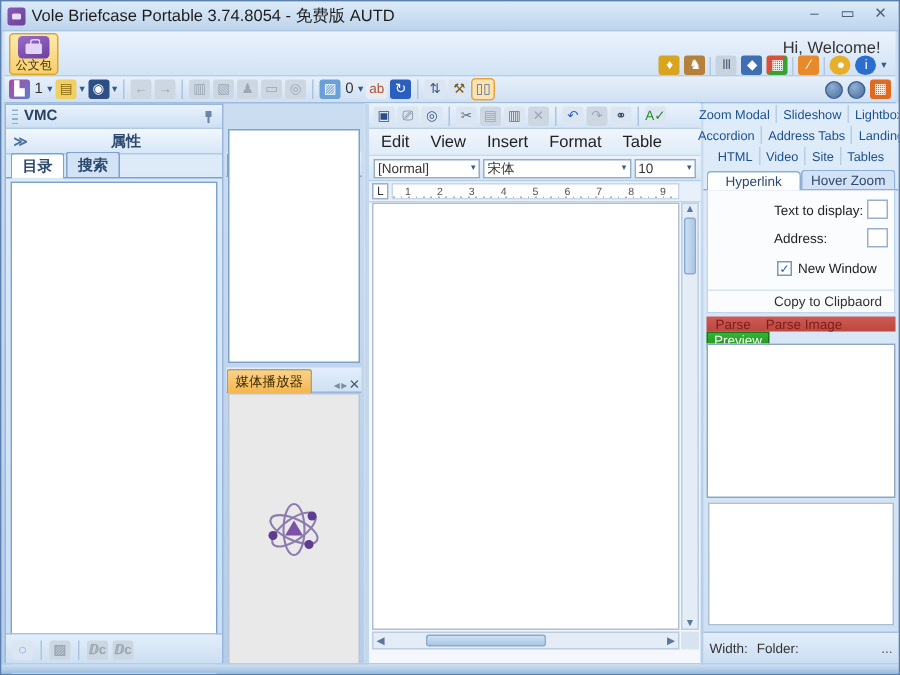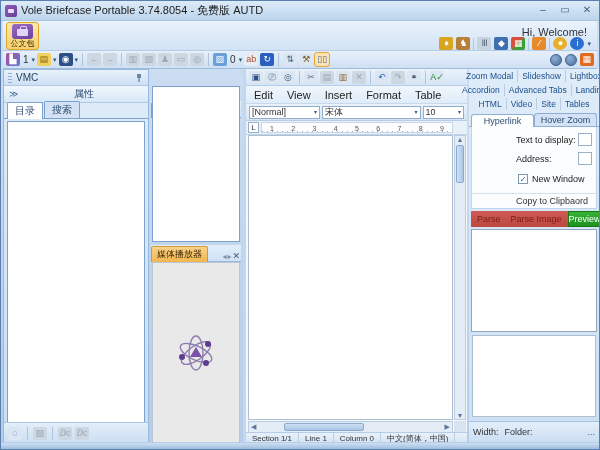--- a/index.html
+++ b/index.html
@@ -47,7 +47,7 @@
   .tb-right{margin-left:auto;display:flex;align-items:center;gap:3px;}
   .circ{width:12px;height:12px;border-radius:50%;background:radial-gradient(circle at 35% 30%,#8fb0d4,#4a6f9d);border:1px solid #3c5f8c;}
   
-  .panelbox{position:absolute;background:linear-gradient(180deg,#dfecf9,#cadef4);border:1px solid #9ab8dd;}
+  .panelbox{position:absolute;background:linear-gradient(180deg,#dfecf9,#cadef4);border:1px solid #9ab8dd;font-weight:bold;}
   .whitebox{background:#fff;border:1px solid #7da2ce;}
   
   .vmc{left:2px;top:68px;width:146px;height:375px;}

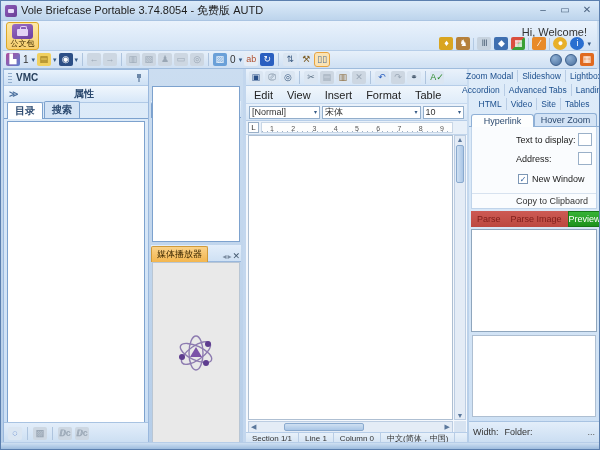--- a/index.html
+++ b/index.html
@@ -364,7 +364,7 @@
     </div>
     <div class="linkrow">
       <span class="linktab">Accordion</span>
-      <span class="linktab">Advanced Tabs</span>
+      <span class="linktab">Address Tabs</span>
       <span class="linktab">Landing</span>
     </div>
     <div class="linkrow">

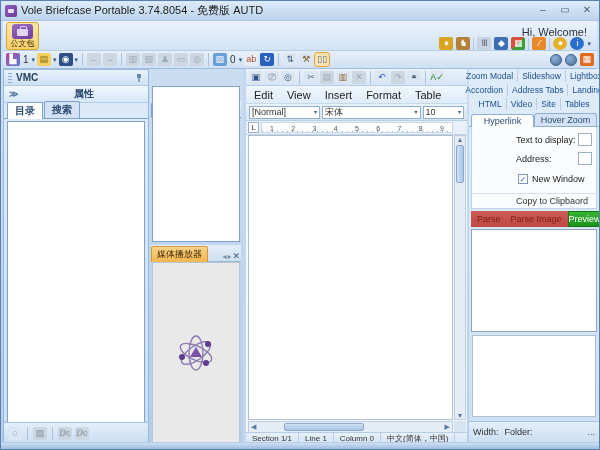--- a/index.html
+++ b/index.html
@@ -135,7 +135,7 @@
   .cbox{width:10px;height:10px;background:#fff;border:1px solid #7d97b5;font-size:8px;line-height:9px;text-align:center;color:#2a5c9e;}
   .copyrow{position:absolute;left:0;right:0;bottom:0;height:15px;border-top:1px solid #d7e2ef;
     display:flex;align-items:center;justify-content:flex-end;padding-right:8px;font-size:9px;color:#333;}
-  .parse-strip{position:absolute;left:2px;right:2px;top:142px;height:16px;display:flex;}
+  .parse-strip{position:absolute;left:2px;right:2px;top:142px;height:16px;display:flex;flex-direction:column;}
   .redzone{flex:1;background:linear-gradient(180deg,#cd5a54,#bc4840);display:flex;align-items:center;gap:10px;padding:0 6px;}
   .redbtn{font-size:9px;color:#7e1d1a;white-space:nowrap;}
   .greenbtn{width:42px;background:linear-gradient(180deg,#36b336,#1d921d);border:1px solid #157815;color:#fff;

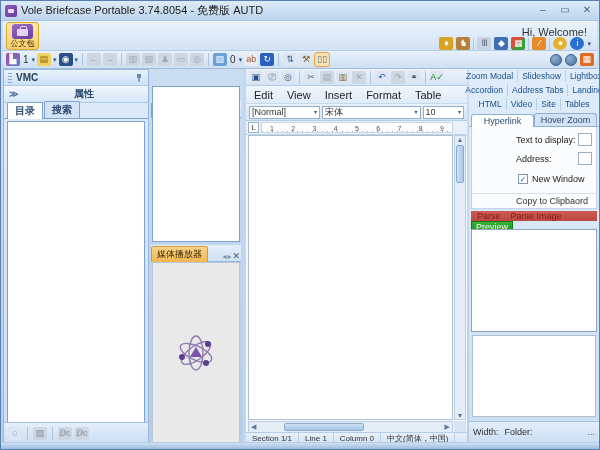--- a/index.html
+++ b/index.html
@@ -348,12 +348,6 @@
       <span style="padding:0 2px">▶</span>
     </div>
     <div class="corner"></div>
-    <div class="ed-status">
-      <span class="seg">Section 1/1</span>
-      <span class="seg">Line 1</span>
-      <span class="seg">Column 0</span>
-      <span class="seg">中文(简体，中国)</span>
-    </div>
   </div>
 
   <div class="rightp">

